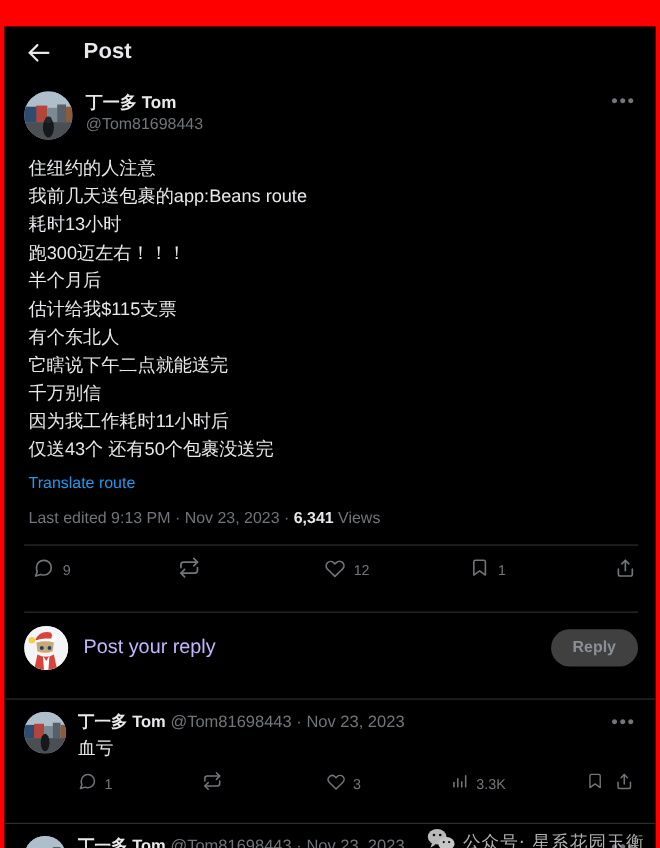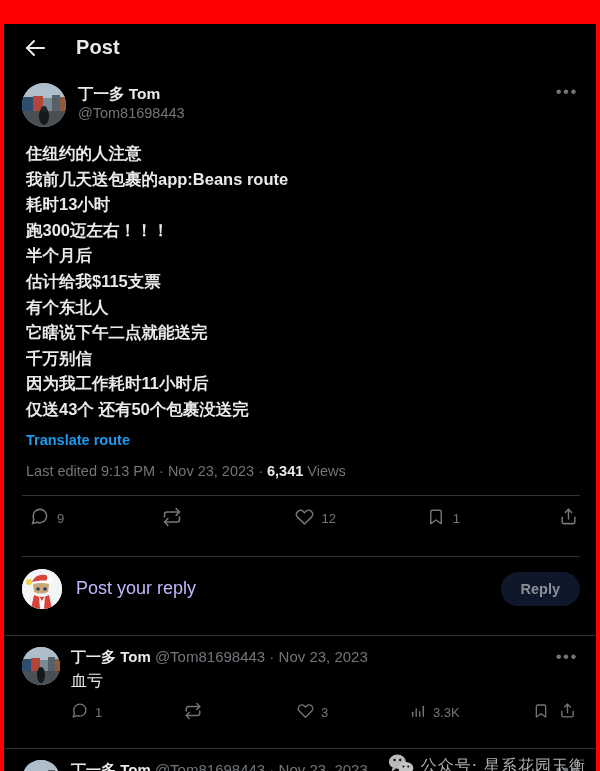--- a/index.html
+++ b/index.html
@@ -97,7 +97,6 @@
   
   .post-body {
     padding: 14px 16px 0 22px;
-    font-weight: bold;
   }
   .post-line {
     font-size: 16.5px;

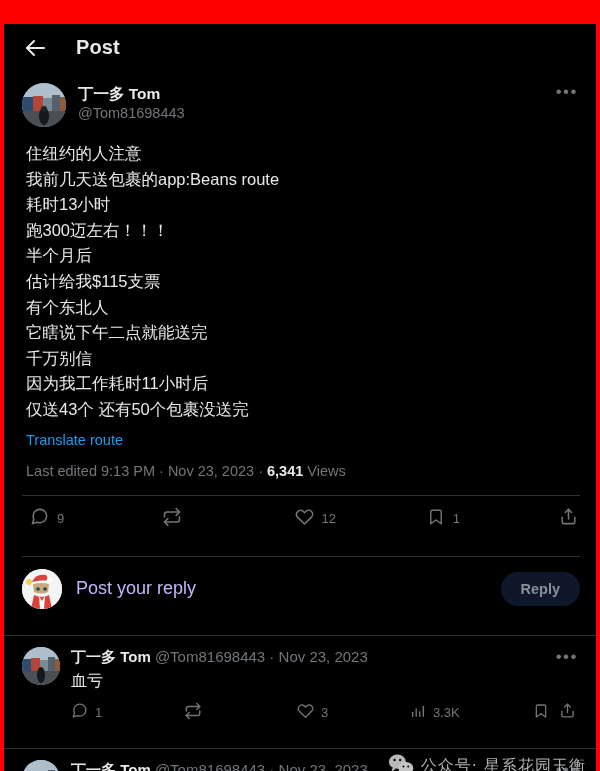--- a/index.html
+++ b/index.html
@@ -163,7 +163,7 @@
     cursor: text;
   }
   .reply-btn {
-    background: #0f172a;
+    background: #404040;
     color: #8a9096;
     border: none;
     border-radius: 20px;

